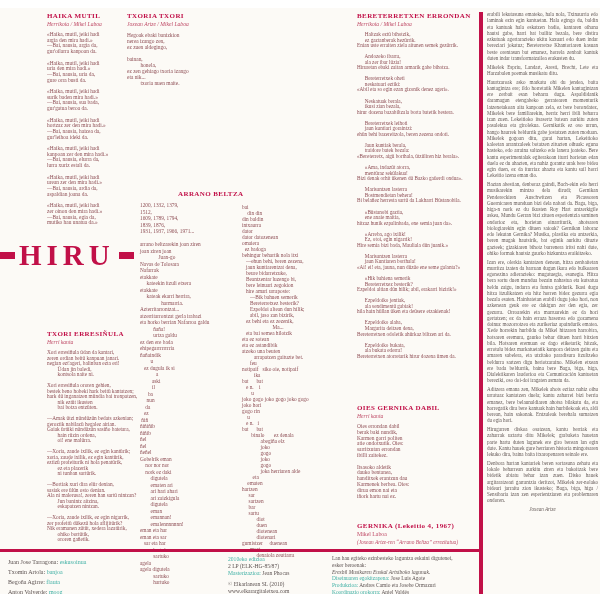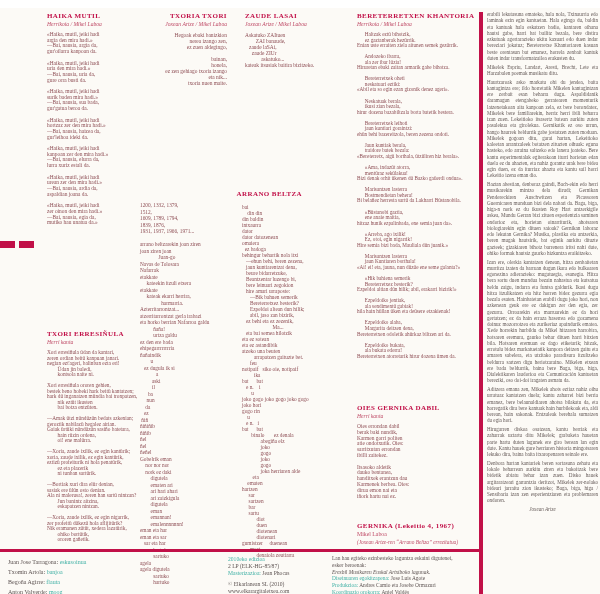--- a/index.html
+++ b/index.html
@@ -139,7 +139,7 @@
         ororen gañetik.</div>
   </div>
 
-  <div class="abs" style="left:127px; top:4px; width:100px;text-align:right;">
+  <div class="abs" style="left:127px; top:4px; width:100px;">
     <h3 class="song-title">TXORIA TXORI</h3>
     <div class="song-credit">Joxean Artze / Mikel Laboa</div>
     <div class="lyr" style="line-height:6px;">Hegoak ebaki banizkion

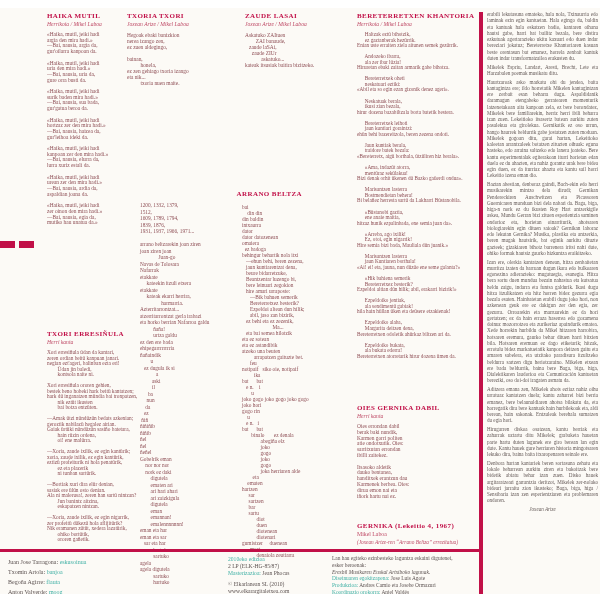--- a/index.html
+++ b/index.html
@@ -275,16 +275,6 @@
       most
            denaiola zeutiarra</pre>
 
-  <div class="abs" style="left:245px; top:4px; width:115px;">
-    <h3 class="song-title">ZAUDE LASAI</h3>
-    <div class="song-credit">Joxean Artze / Mikel Laboa</div>
-    <div class="lyr" style="line-height:6px;">Askatuko ZAItuen
-        ZAI banaude,
-   zaude laSAi,
-     zaude ZIUr
-            askatuko...
-kateak itsusiak baitira bizitzeko.</div>
-  </div>
 
   <div class="abs" style="left:357px; top:4px; width:120px;">
     <h3 class="song-title">BERETERRETXEN KHANTORIA</h3>

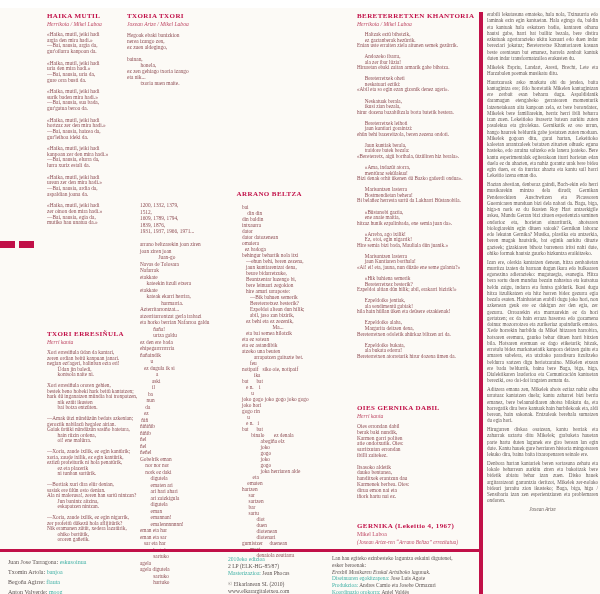--- a/index.html
+++ b/index.html
@@ -277,7 +277,7 @@
 
 
   <div class="abs" style="left:357px; top:4px; width:120px;">
-    <h3 class="song-title">BERETERRETXEN KHANTORIA</h3>
+    <h3 class="song-title">BERETERRETXEN ERRONDAN</h3>
     <div class="song-credit">Herrikoia / Mikel Laboa</div>
     <div class="lyr" style="font-size:5.2px; line-height:5.55px;">      Haltzak eztü bihotzik,
       ez gaztanberak hezürrik.

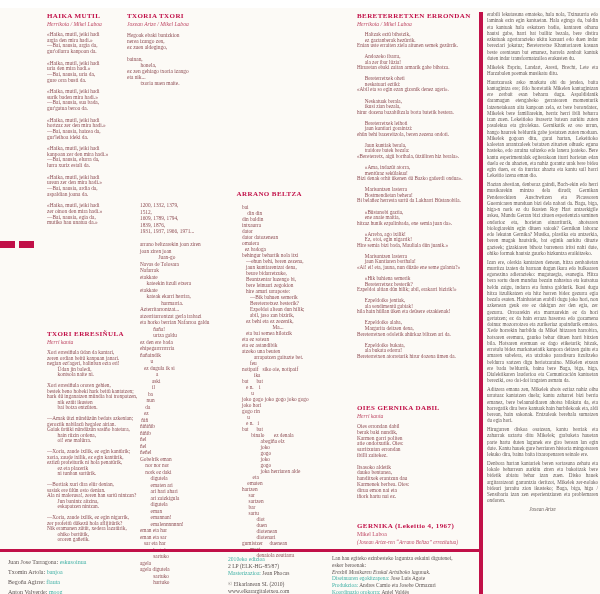--- a/index.html
+++ b/index.html
@@ -46,7 +46,7 @@
   .teal{color:#41b1a6;}
   .ital{font-style:italic;}
   .gap{height:4px;}
-  .arrano-head{left:178px; top:182px; width:124px; text-align:right;}
+  .arrano-head{left:178px; top:182px; width:124px; text-align:left;}
   .gernika .song-credit2{margin:1px 0 0 0; font-size:5.8px; color:#bf4a66;}
   .gernika .song-note{margin:2px 0 0 0; font-size:5.3px; font-style:italic; color:#bf4a66;}
 </style>

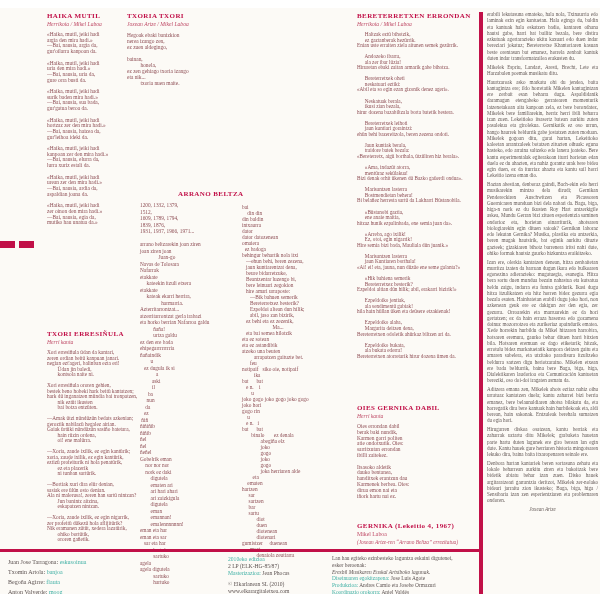--- a/index.html
+++ b/index.html
@@ -96,6 +96,7 @@
 
   <div class="abs hiru-banner">
     <span class="hiru-bar"></span>
+    <span class="hiru-text">HIRU</span>
     <span class="hiru-bar"></span>
   </div>
 

